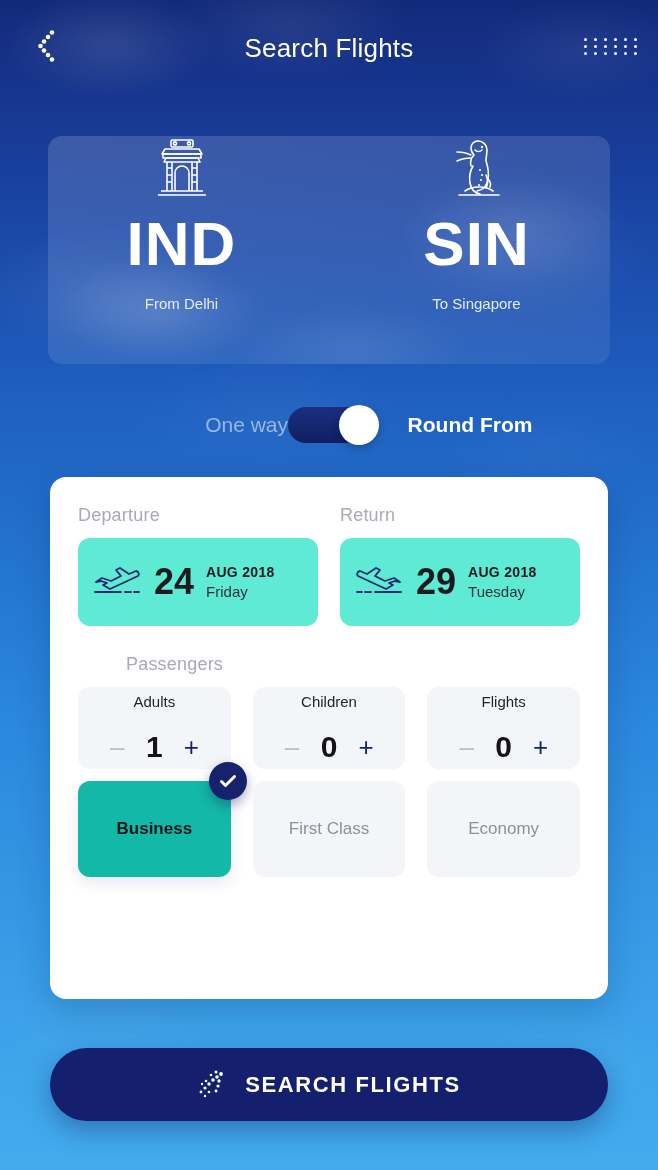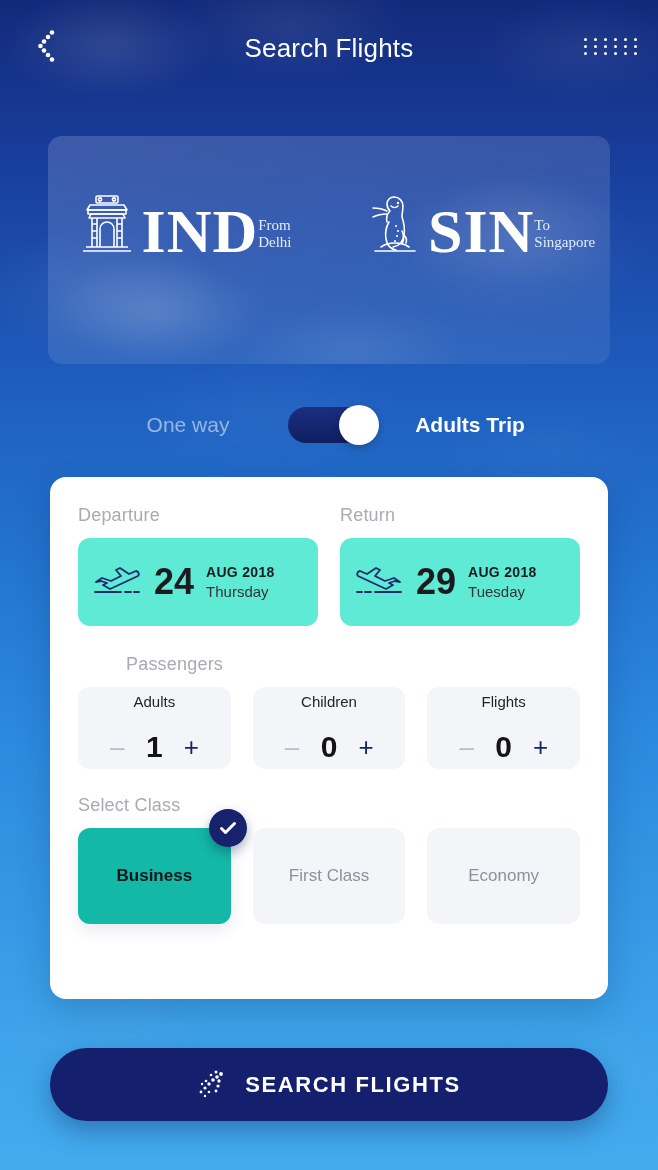--- a/index.html
+++ b/index.html
@@ -80,7 +80,7 @@
 
   .endpoint {
     position:absolute; top:0; height:176px; width:215px;
-    display:flex; align-items:center; justify-content:center;font-family:Liberation Serif, serif;
+    display:flex; flex-direction:column; align-items:center; justify-content:center;
   }
   .endpoint.from { left:26px; }
   .endpoint.to   { right:26px; }

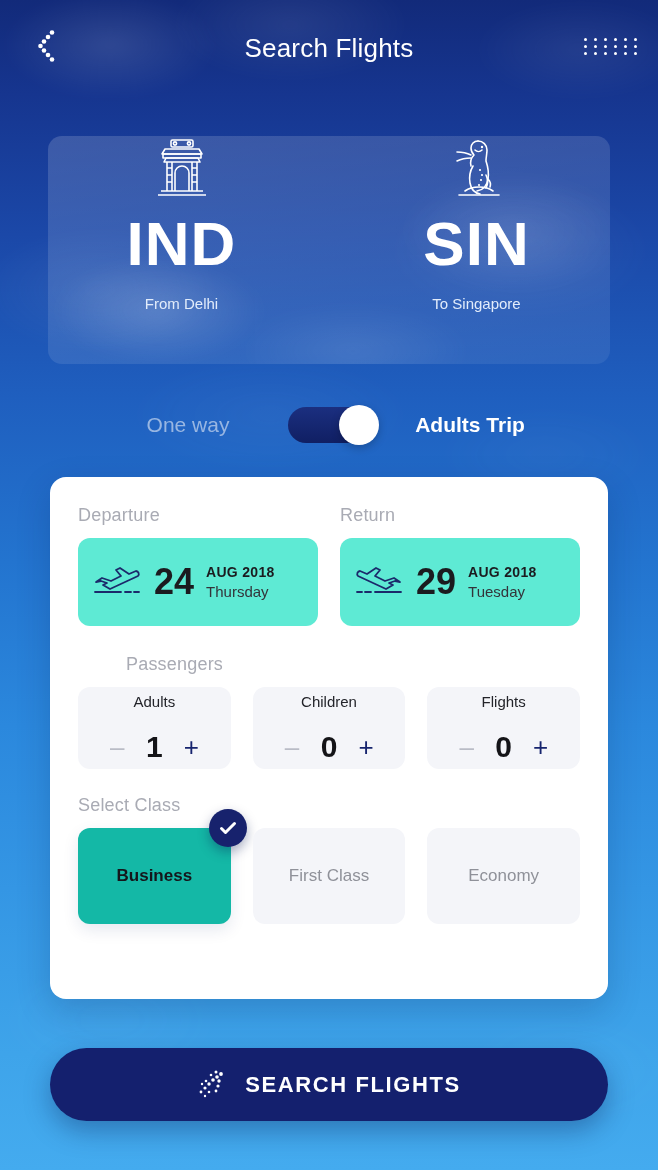--- a/index.html
+++ b/index.html
@@ -97,7 +97,7 @@
     display:flex; align-items:center; justify-content:center; gap:0;
   }
   .trip-label { font-size:21px; }
-  .trip-label.oneway { color:#98b6e2; width:200px; text-align:center; font-weight:400; }
+  .trip-label.oneway { color:#98b6e2; width:200px; text-align:right; font-weight:400; }
   .trip-label.round  { color:#ffffff; width:200px; text-align:center; font-weight:700; }
   .switch {
     position:relative; width:82px; height:36px; border-radius:18px;

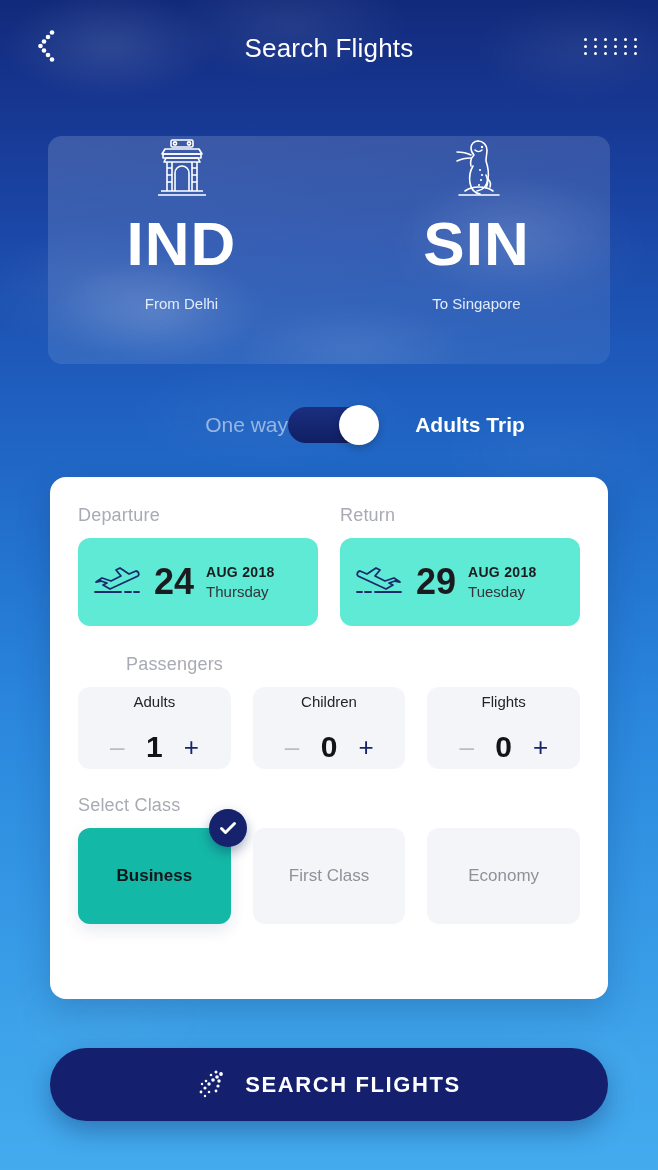--- a/index.html
+++ b/index.html
@@ -287,7 +287,7 @@
     <div class="switch">
       <span class="knob"></span>
     </div>
-    <div class="trip-label round">Adults Trip</div>
+    <div class="trip-label round">Round From</div>
   </div>
 
   <div class="panel">

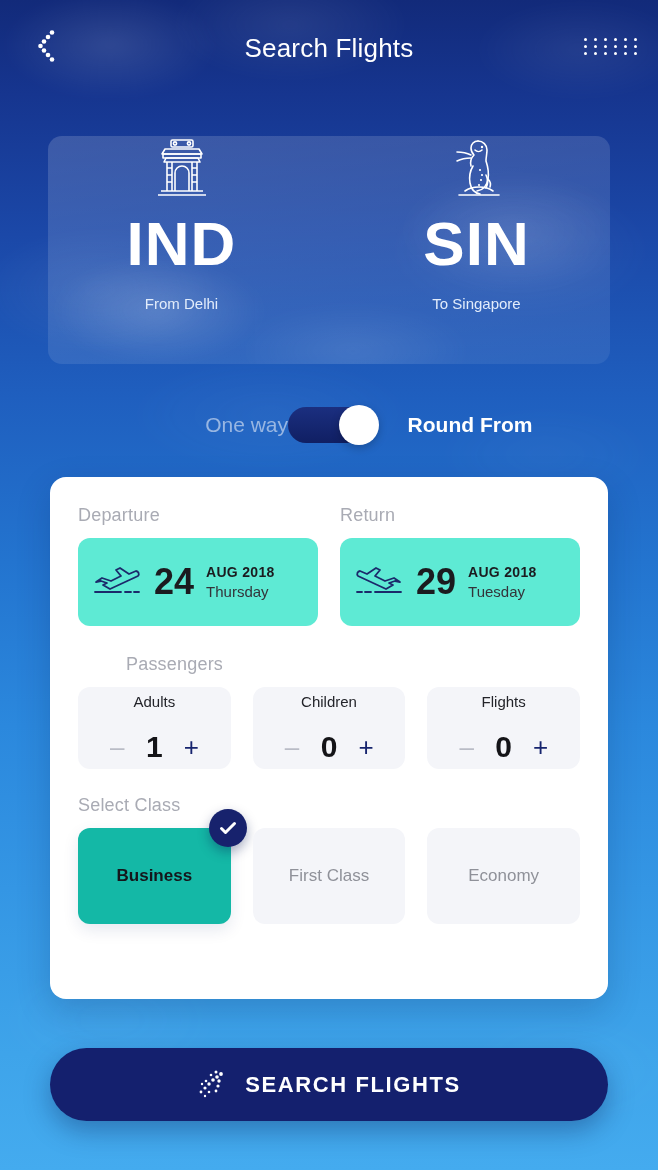--- a/index.html
+++ b/index.html
@@ -307,7 +307,7 @@
           <div class="date-day">24</div>
           <div class="date-meta">
             <div class="date-my">AUG 2018</div>
-            <div class="date-dow">Thursday</div>
+            <div class="date-dow">Friday</div>
           </div>
         </div>
       </div>

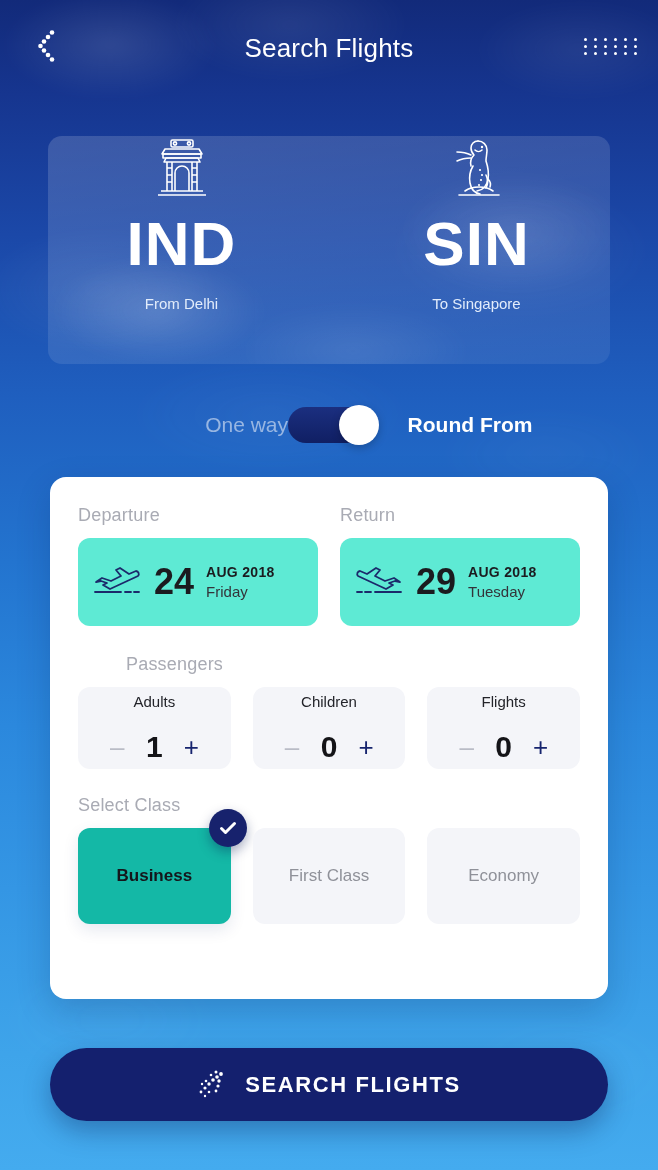--- a/index.html
+++ b/index.html
@@ -363,7 +363,6 @@
       </div>
     </div>
 
-    <div class="section-label class-label">Select Class</div>
     <div class="class-row">
 
       <div class="class-card selected">

